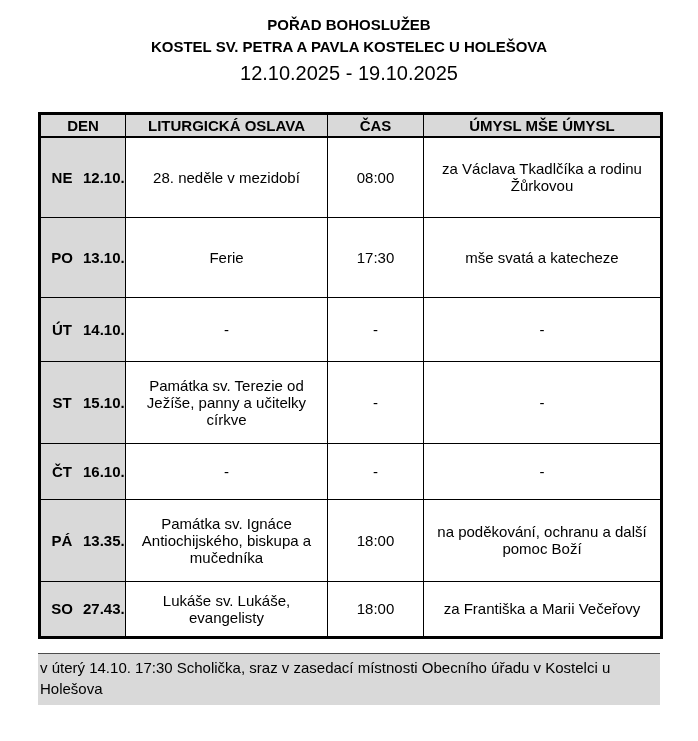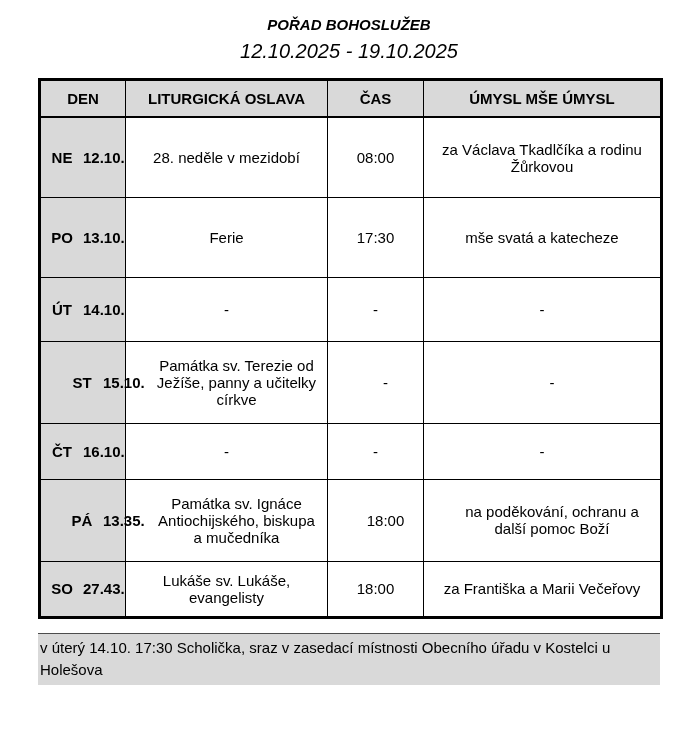--- a/index.html
+++ b/index.html
@@ -15,7 +15,7 @@
     padding: 14px 38px 0 38px;
     background: #ffffff;
   }
-  .doc-header { text-align: center; margin-bottom: 12px; font-style: italic; }
+  .doc-header { text-align: center; margin-bottom: 24px; }
   .doc-title   { font-size: 15px; font-weight: bold; line-height: 1.45; }
   .doc-subtitle{ font-size: 15px; font-weight: bold; line-height: 1.45; }
   .doc-dates   { font-size: 20px; line-height: 1.5; }

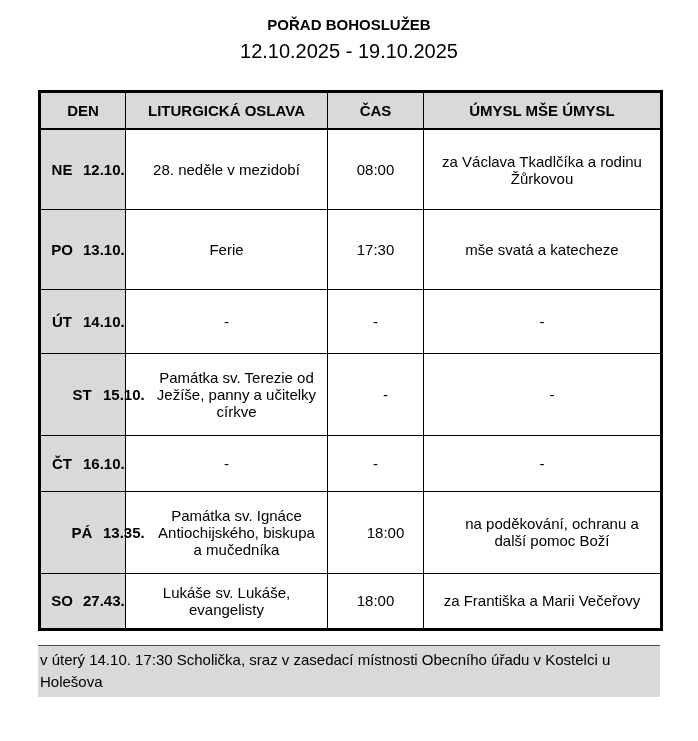--- a/index.html
+++ b/index.html
@@ -73,6 +73,7 @@
 
   <div class="doc-header">
     <div class="doc-title">POŘAD BOHOSLUŽEB</div>
+    <div class="doc-subtitle">KOSTEL SV. PETRA A PAVLA KOSTELEC U HOLEŠOVA</div>
     <div class="doc-dates">12.10.2025 - 19.10.2025</div>
   </div>
 

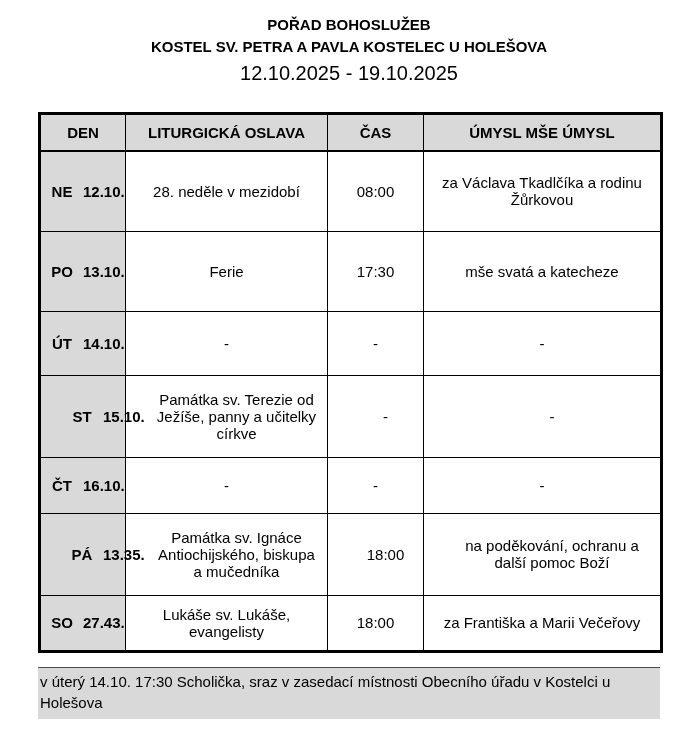--- a/index.html
+++ b/index.html
@@ -37,7 +37,7 @@
   table.schedule thead th {
     background: #d9d9d9;
     font-weight: bold;
-    height: 38px;
+    height: 24px;
     padding: 2px 4px;
     border-bottom: 2px solid #000000;
   }

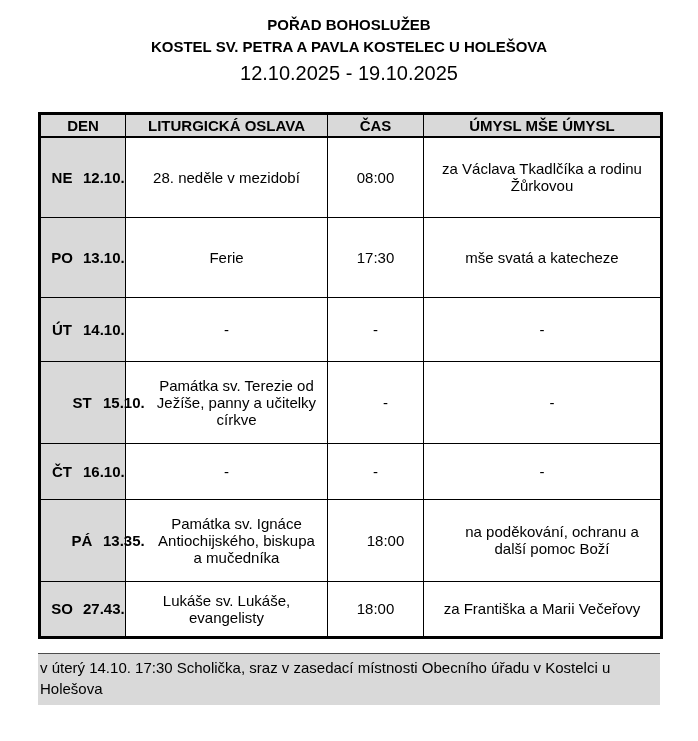--- a/index.html
+++ b/index.html
@@ -54,7 +54,7 @@
   tr.h-tall   td { height: 80px; margin-top: 13px; }
   tr.h-med    td { height: 64px; }
   tr.h-small  td { height: 56px; }
-  tr.h-big    td { height: 82px; padding-left: 28px; }
+  tr.h-big    td { height: 82px; }
 
   .footer-note {
     width: 622px;

